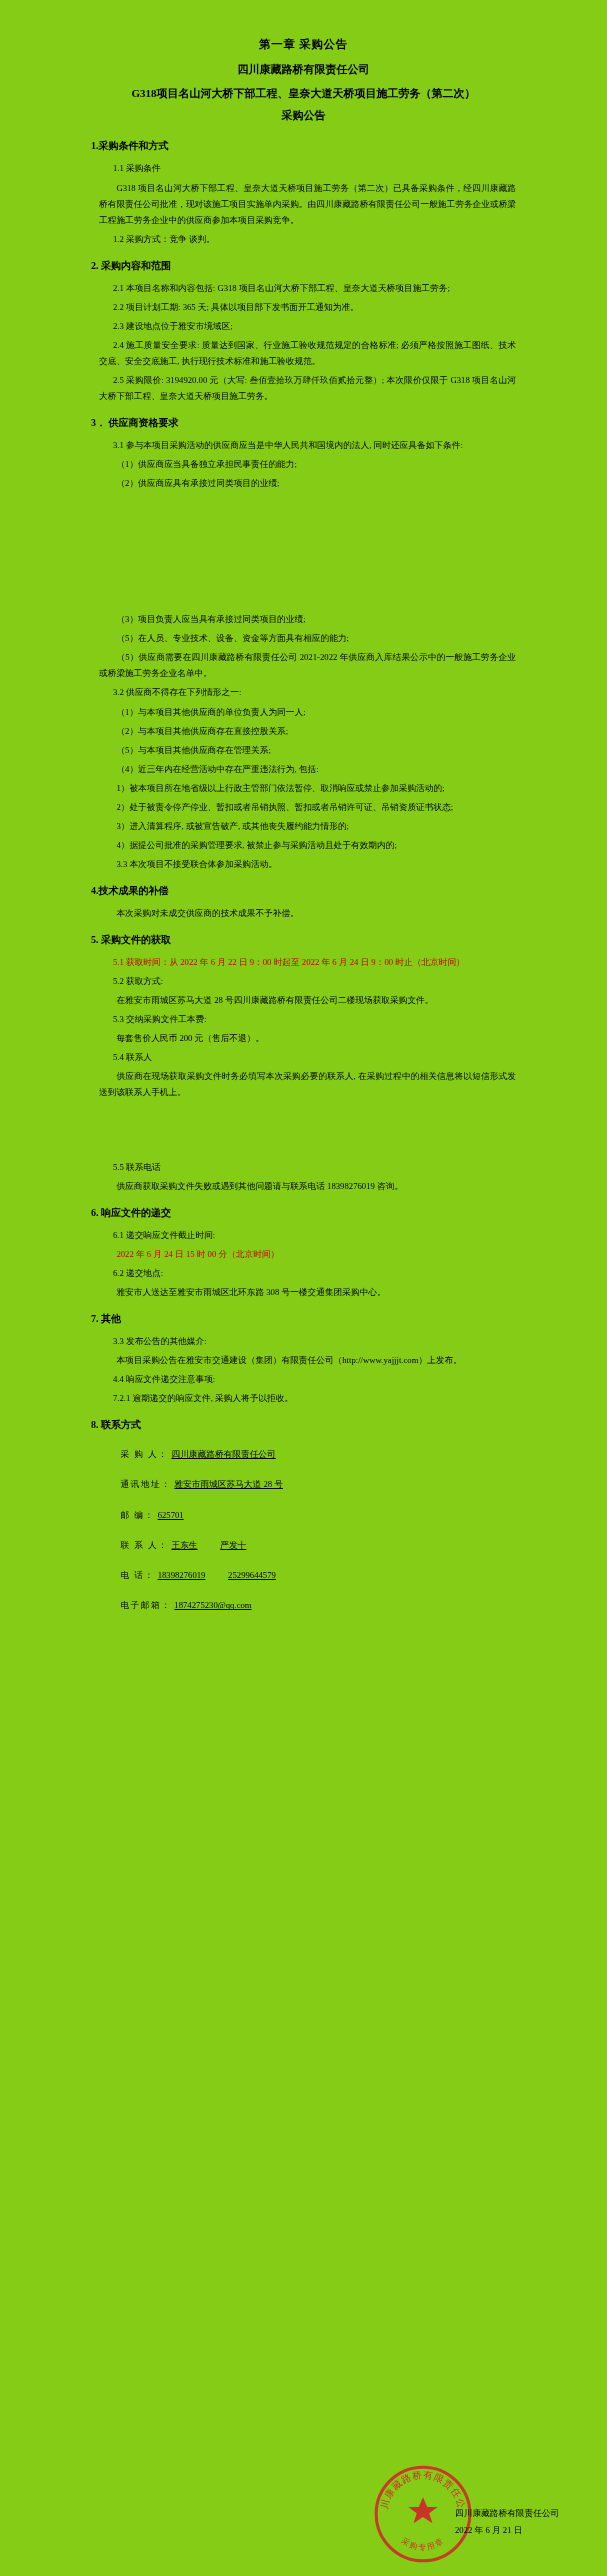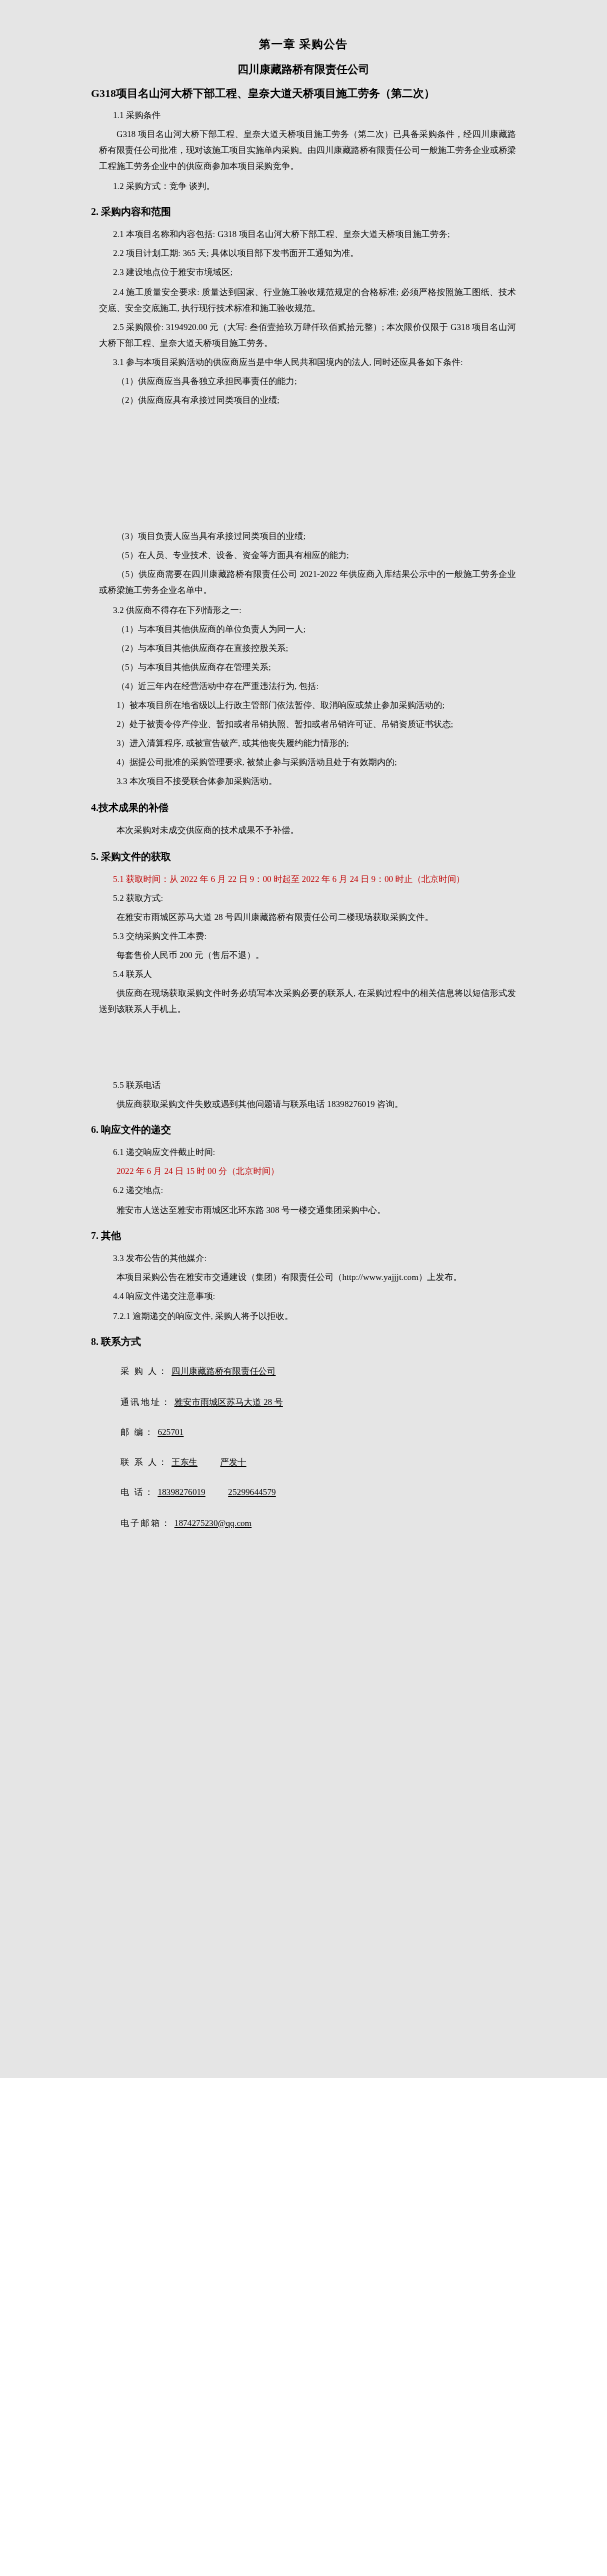--- a/index.html
+++ b/index.html
@@ -14,9 +14,9 @@
   .page {
     position: relative;
     width: 607px;
-    height: 2078px;
+    height: 2576px;
     margin: 0 auto;
-    background: #e5e5e5;
+    background: #84cc16;
     overflow: hidden;
   }
   .doc {

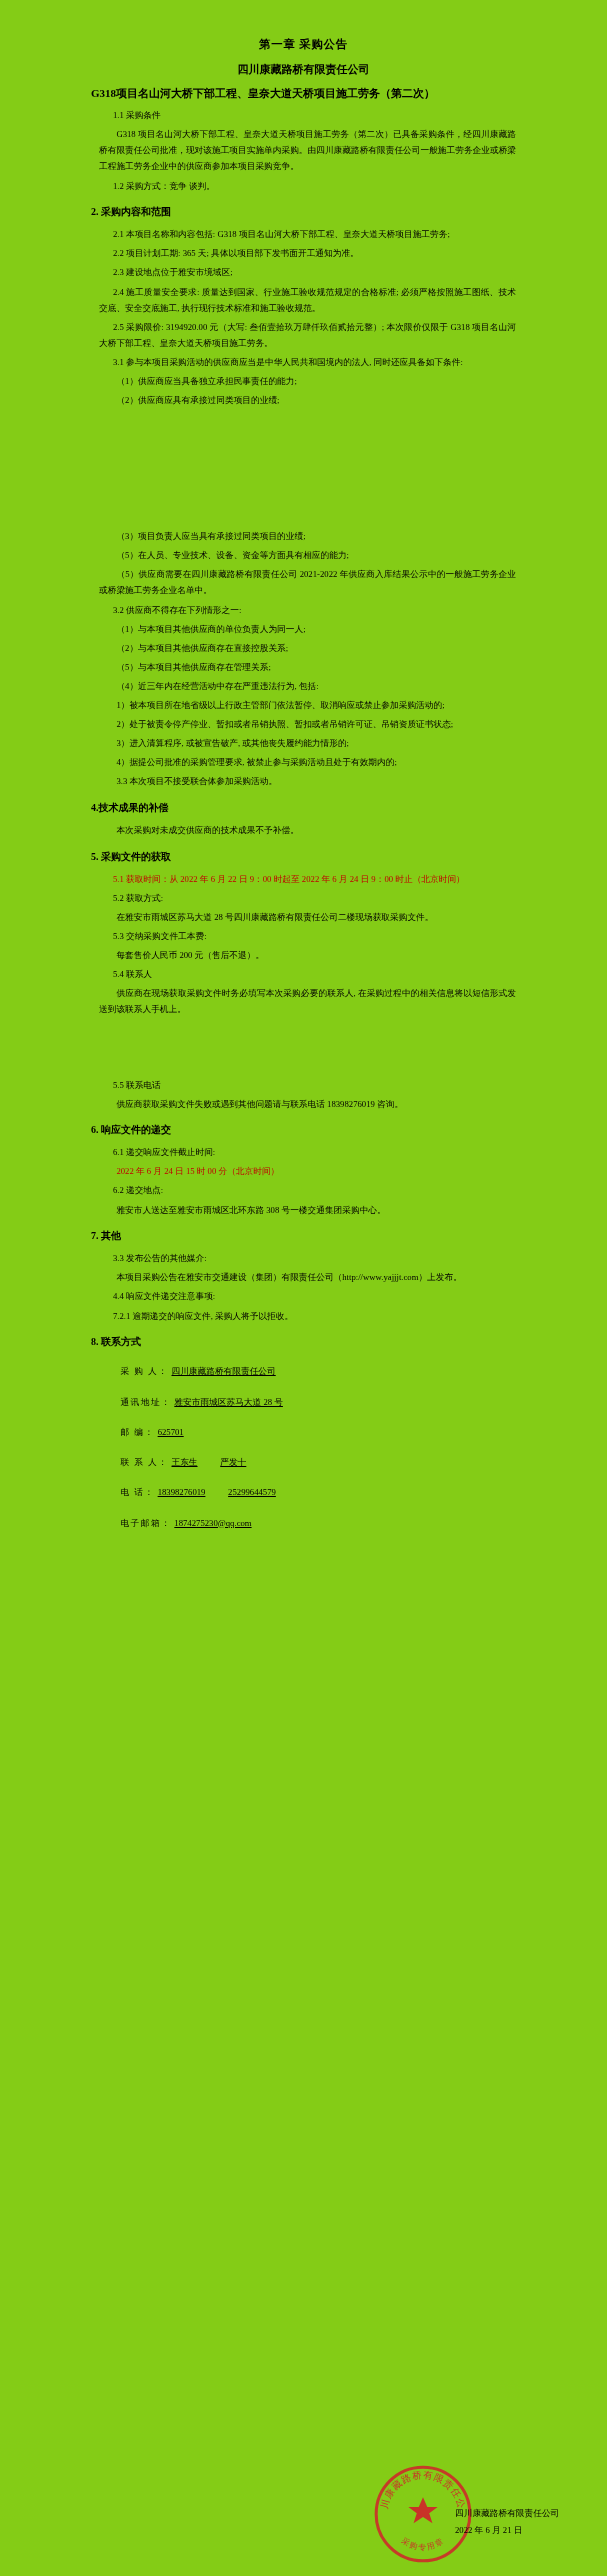--- a/index.html
+++ b/index.html
@@ -43,7 +43,7 @@
     line-height: 1.6;
   }
   .title-3 {
-    text-align: left;
+    text-align: center;
     font-size: 11px;
     font-weight: bold;
     margin: 0 0 4.6px 0;

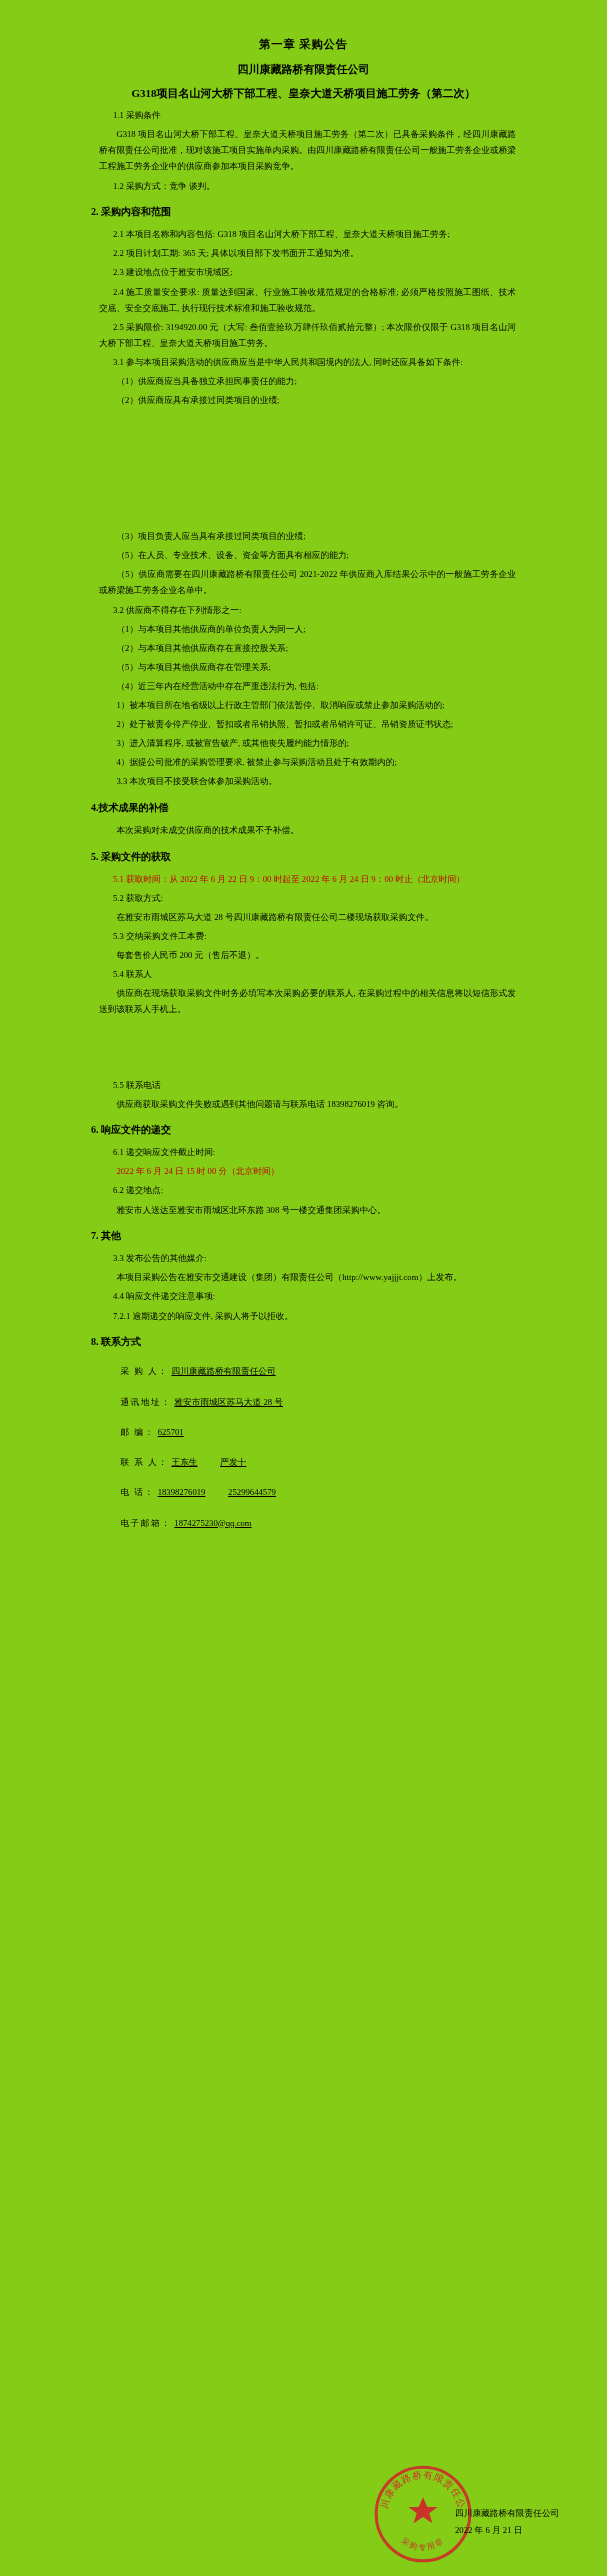--- a/index.html
+++ b/index.html
@@ -132,6 +132,7 @@
     <div class="title-1">第一章    采购公告</div>
     <div class="title-2">四川康藏路桥有限责任公司</div>
     <div class="title-3">G318项目名山河大桥下部工程、皇奈大道天桥项目施工劳务（第二次）</div>
+    <div class="title-4">采购公告</div>
 
     <p class="para ind1">1.1 采购条件</p>
     <p class="para ind">G318 项目名山河大桥下部工程、皇奈大道天桥项目施工劳务（第二次）已具备采购条件，经四川康藏路桥有限责任公司批准，现对该施工项目实施单内采购。由四川康藏路桥有限责任公司一般施工劳务企业或桥梁工程施工劳务企业中的供应商参加本项目采购竞争。</p>

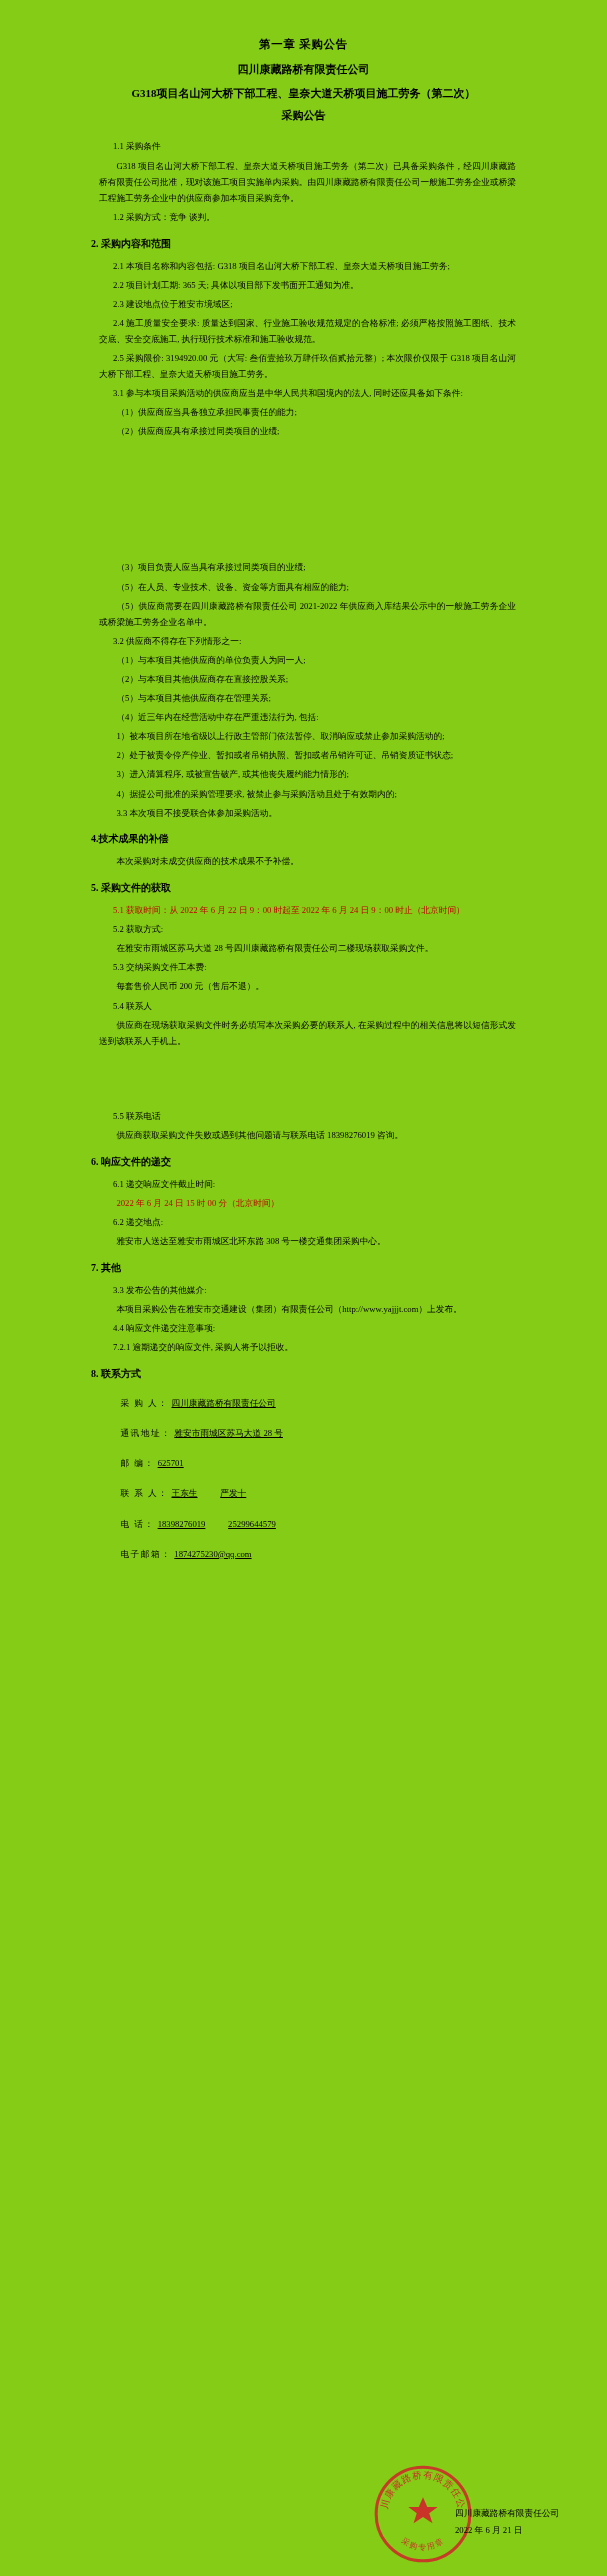--- a/index.html
+++ b/index.html
@@ -134,6 +134,7 @@
     <div class="title-3">G318项目名山河大桥下部工程、皇奈大道天桥项目施工劳务（第二次）</div>
     <div class="title-4">采购公告</div>
 
+    <h2 class="sec">1.采购条件和方式</h2>
     <p class="para ind1">1.1 采购条件</p>
     <p class="para ind">G318 项目名山河大桥下部工程、皇奈大道天桥项目施工劳务（第二次）已具备采购条件，经四川康藏路桥有限责任公司批准，现对该施工项目实施单内采购。由四川康藏路桥有限责任公司一般施工劳务企业或桥梁工程施工劳务企业中的供应商参加本项目采购竞争。</p>
     <p class="para ind1">1.2 采购方式：竞争 谈判。</p>

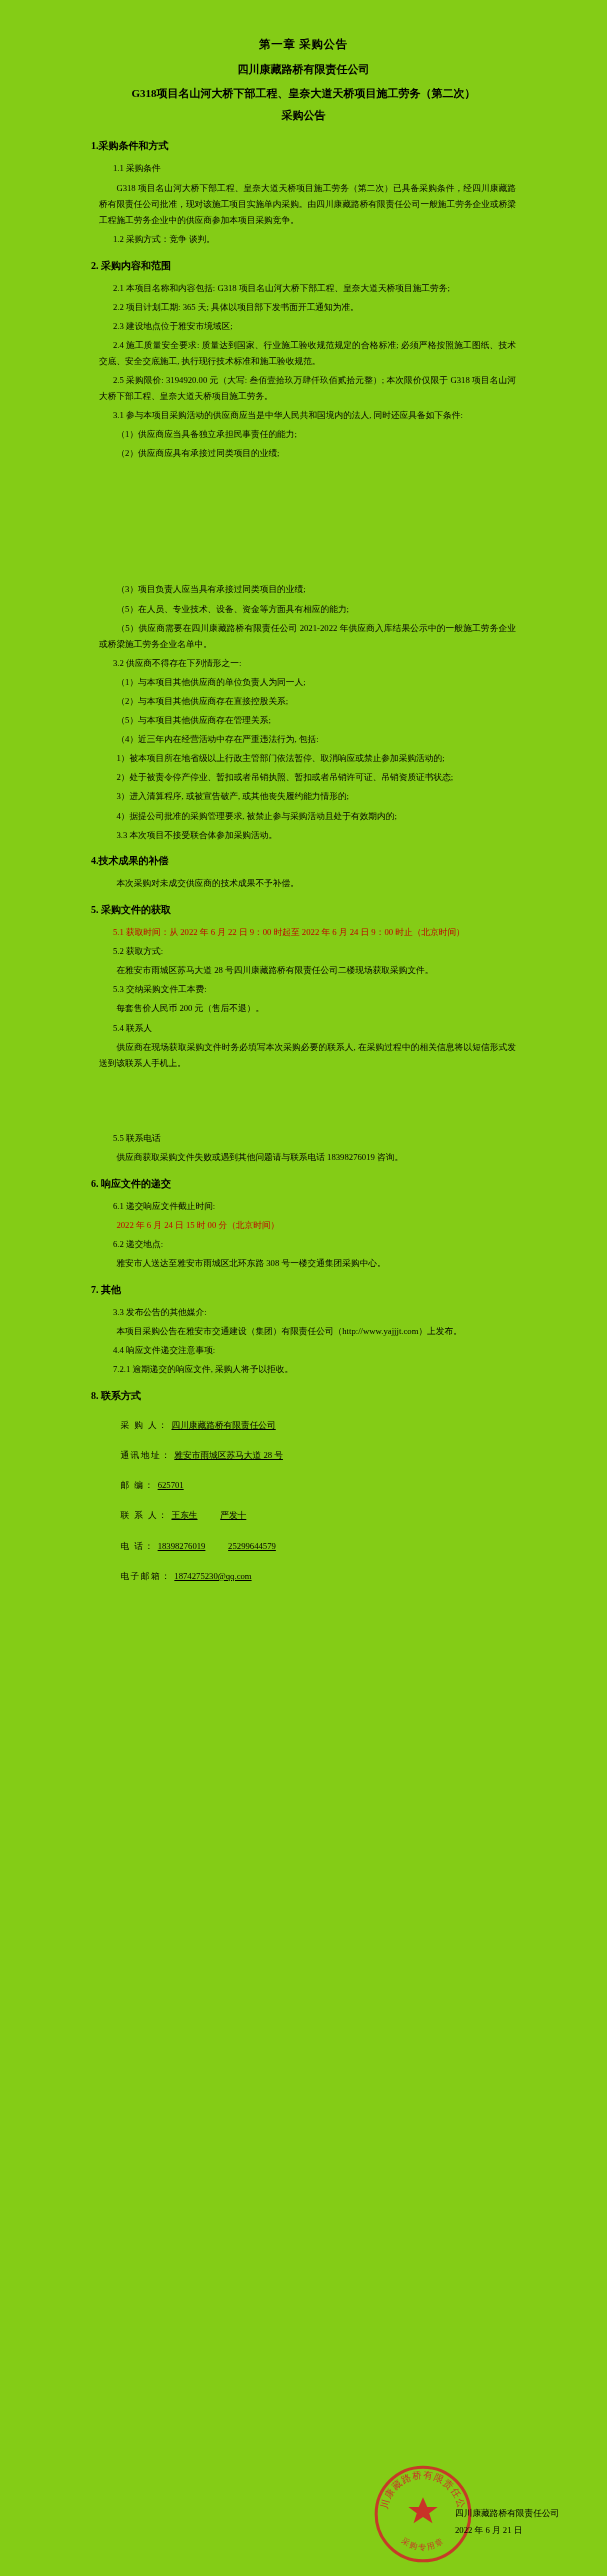--- a/index.html
+++ b/index.html
@@ -146,6 +146,7 @@
     <p class="para ind1">2.4 施工质量安全要求: 质量达到国家、行业施工验收规范规定的合格标准; 必须严格按照施工图纸、技术交底、安全交底施工, 执行现行技术标准和施工验收规范。</p>
     <p class="para ind1">2.5 采购限价: 3194920.00 元（大写: 叁佰壹拾玖万肆仟玖佰贰拾元整）; 本次限价仅限于 G318 项目名山河大桥下部工程、皇奈大道天桥项目施工劳务。</p>
 
+    <h2 class="sec">3． 供应商资格要求</h2>
     <p class="para ind1">3.1 参与本项目采购活动的供应商应当是中华人民共和国境内的法人, 同时还应具备如下条件:</p>
     <p class="para ind">（1）供应商应当具备独立承担民事责任的能力;</p>
     <p class="para ind">（2）供应商应具有承接过同类项目的业绩;</p>

